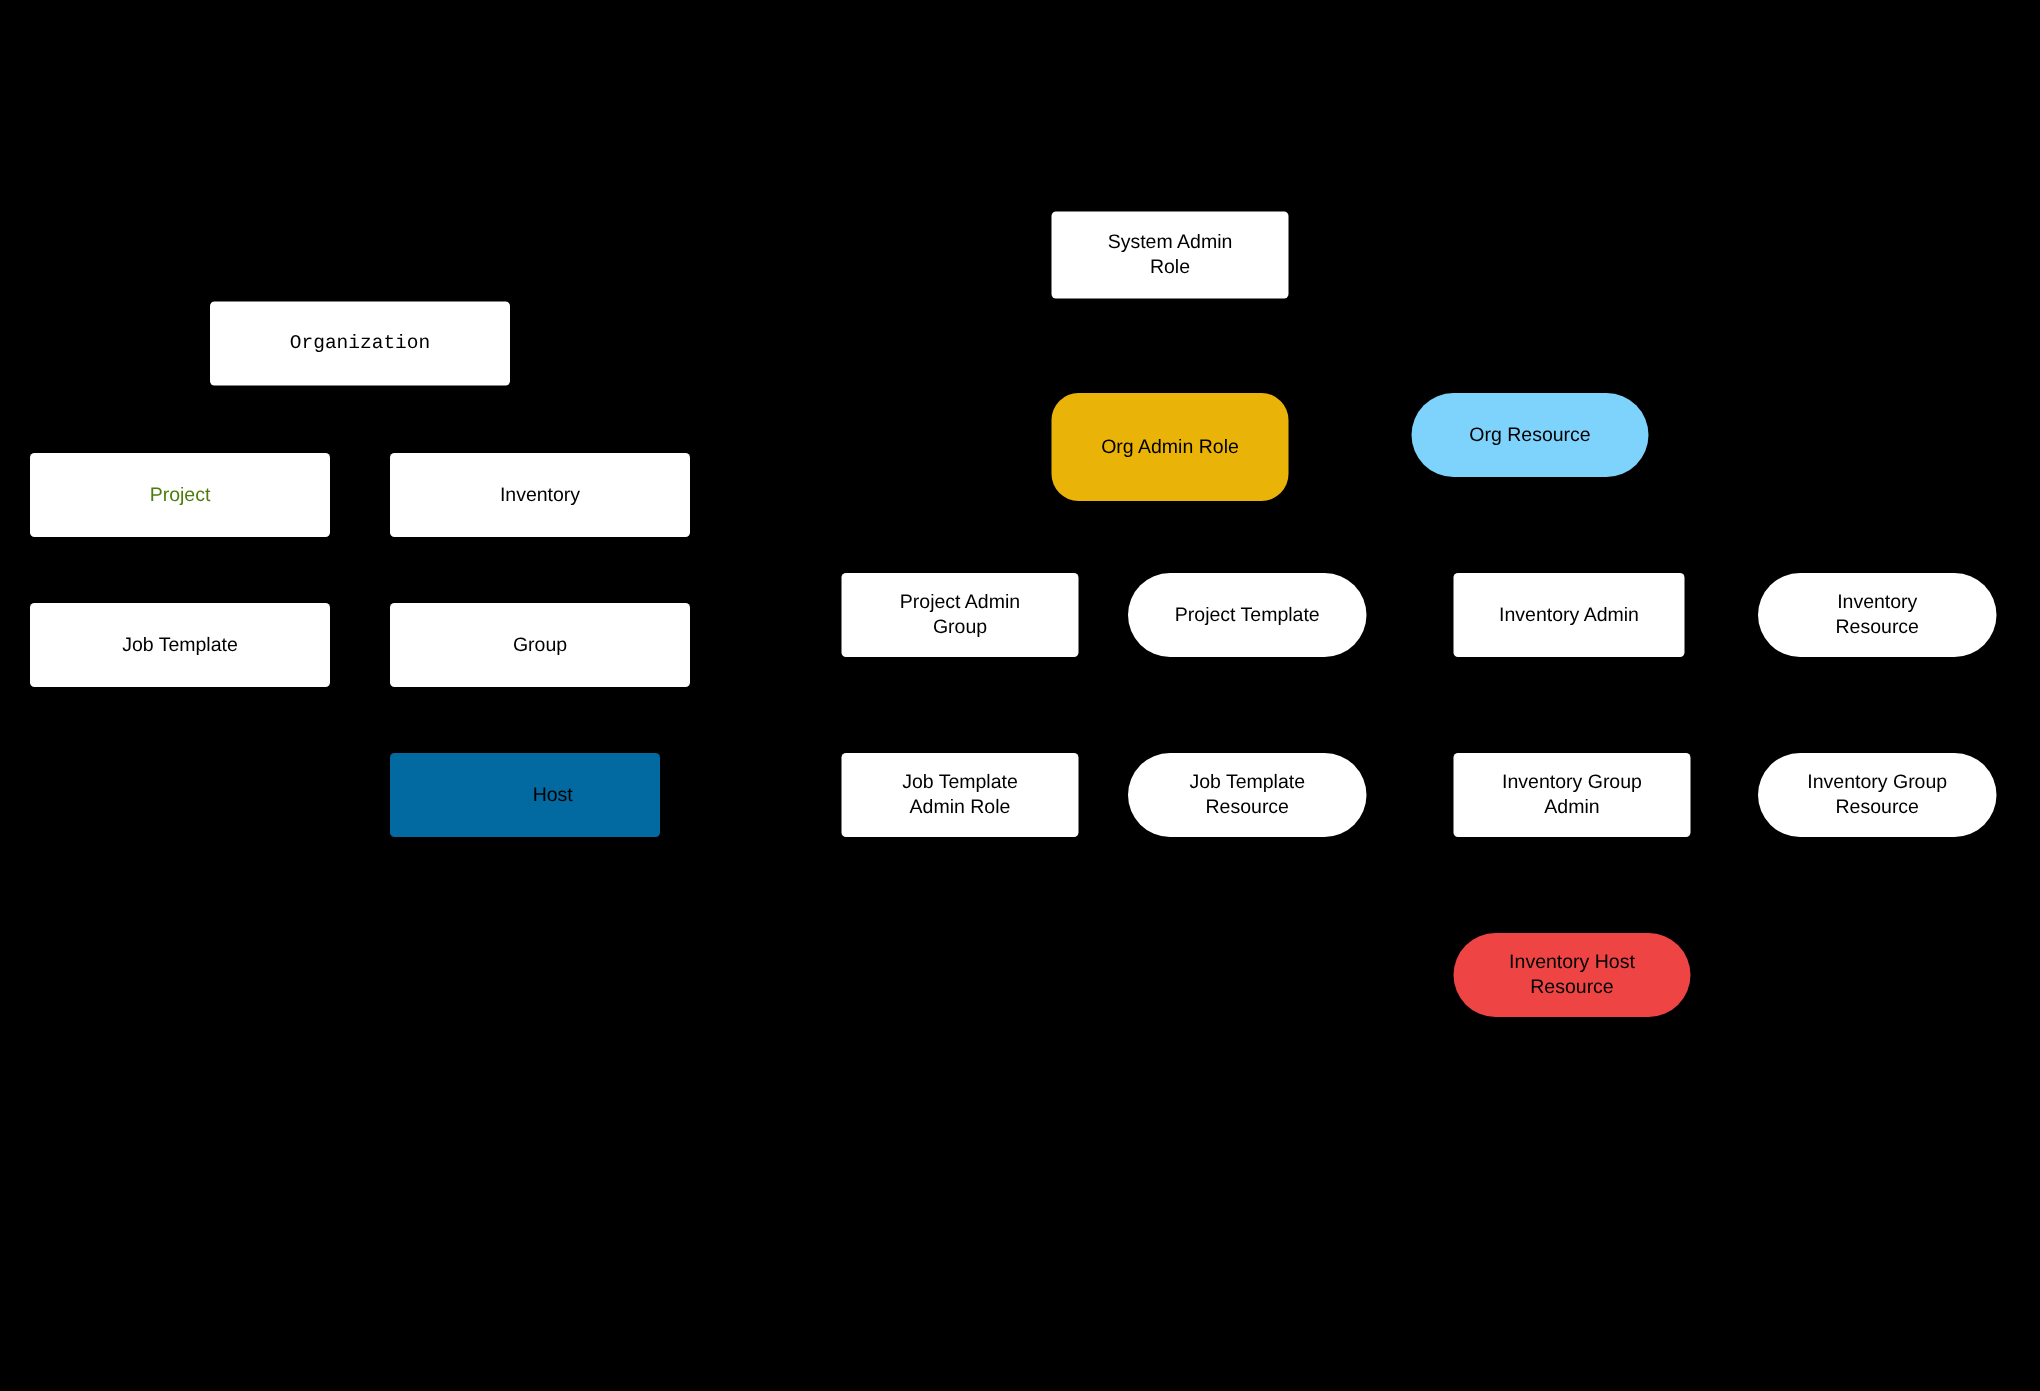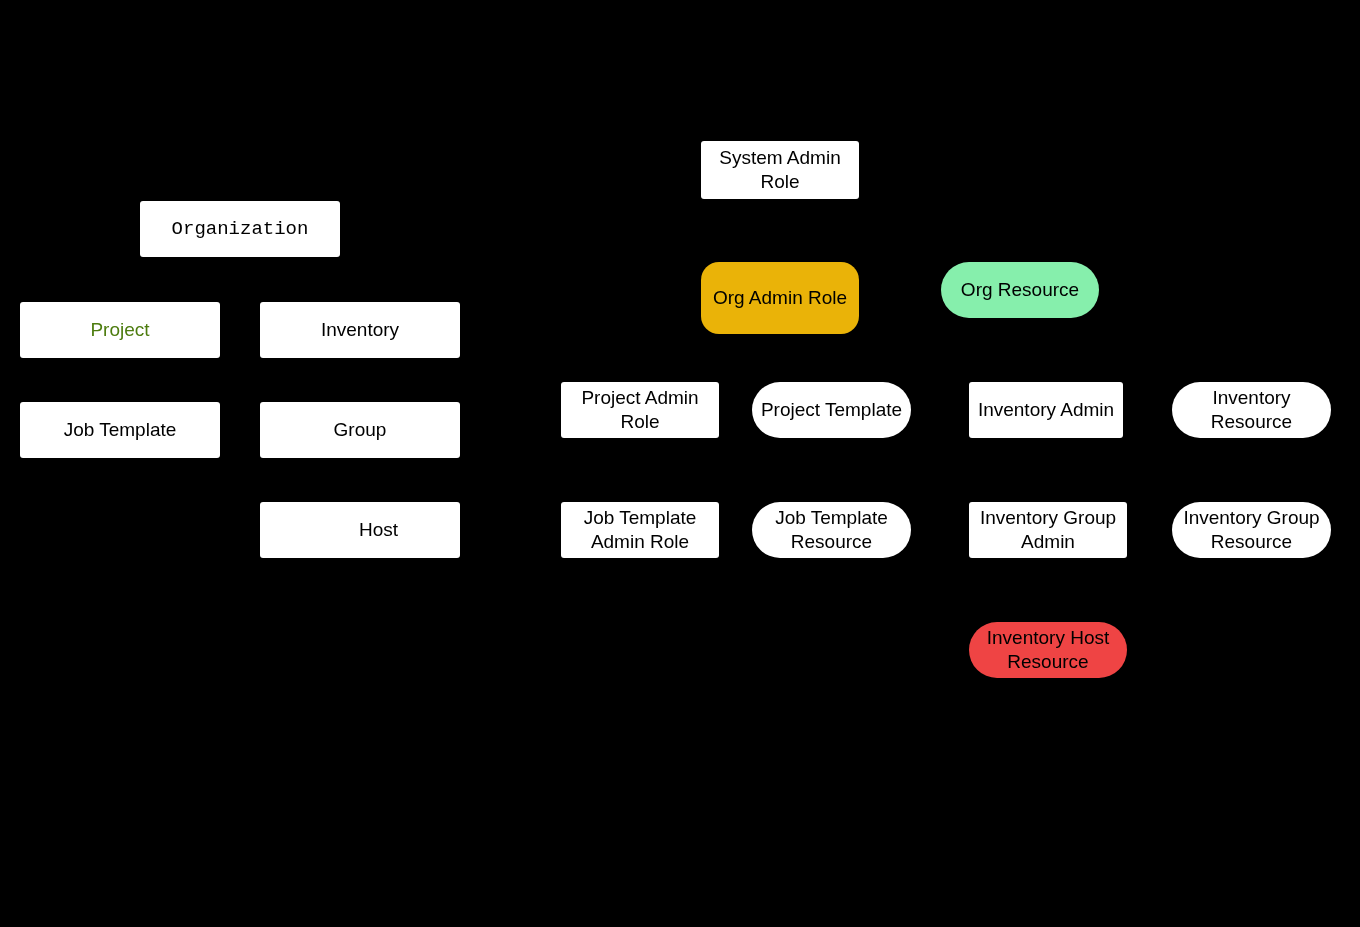--- a/index.html
+++ b/index.html
@@ -23,7 +23,7 @@
     align-items: center;
     justify-content: center;
     text-align: center;
-    font-size: 19px;
+    font-size: 13px;
     line-height: 1.28;
     box-sizing: border-box;
     padding: 2px 6px;

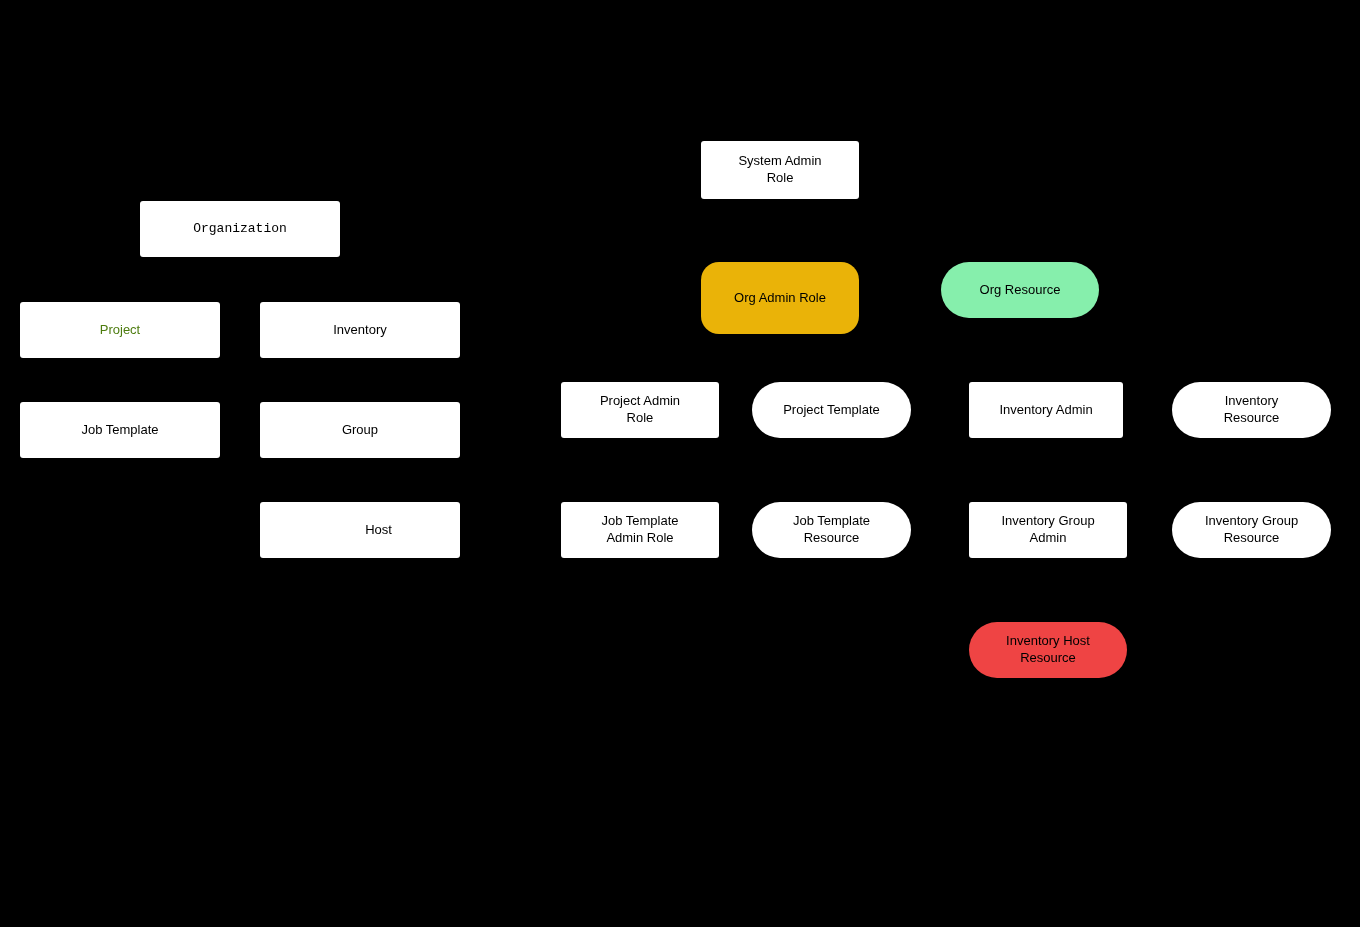--- a/index.html
+++ b/index.html
@@ -49,7 +49,7 @@
     <div class="node rect" style="left: 701px; top: 141px; width: 158px; height: 58px; background: rgb(255, 255, 255); color: rgb(0, 0, 0);">System Admin
 Role</div>
     <div class="node rect" style="left: 701px; top: 262px; width: 158px; height: 72px; background: #eab308; color: rgb(0, 0, 0); border-radius: 18px;">Org Admin Role</div>
-    <div class="node pill" style="left: 941px; top: 262px; width: 158px; height: 56px; background: #86efac; color: rgb(0, 0, 0);">Org Resource</div>
+    <div class="node pill" style="left: 941px; top: 262px; width: 158px; height: 56px; background: #7dd3fc; color: rgb(0, 0, 0);">Org Resource</div>
     <div class="node rect" style="left: 561px; top: 382px; width: 158px; height: 56px; background: rgb(255, 255, 255); color: rgb(0, 0, 0);">Project Admin
 Role</div>
     <div class="node pill" style="left: 752px; top: 382px; width: 159px; height: 56px; background: rgb(255, 255, 255); color: rgb(0, 0, 0);">Project Template</div>

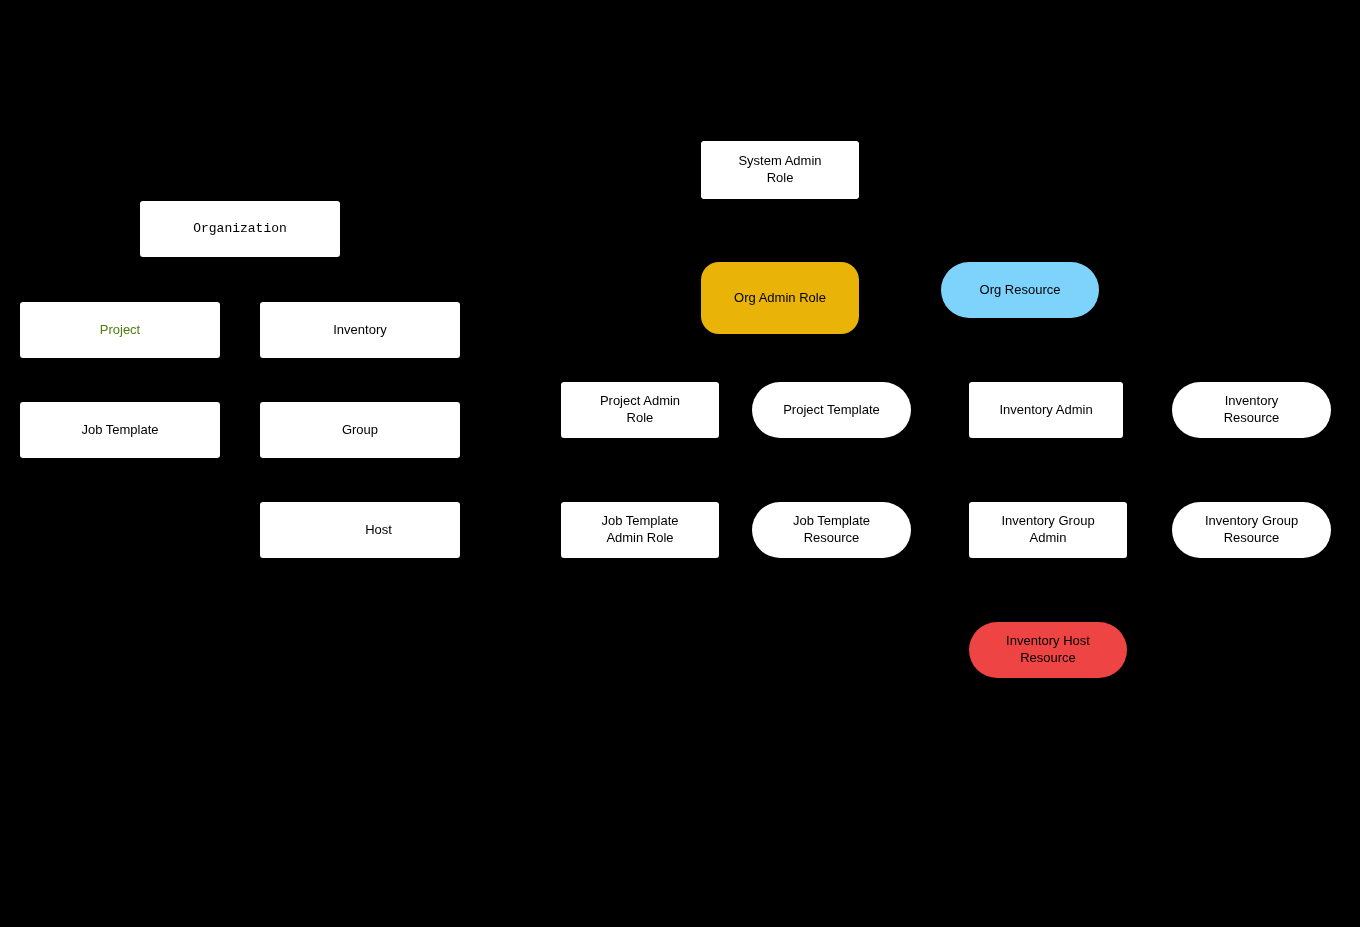--- a/index.html
+++ b/index.html
@@ -51,7 +51,7 @@
     <div class="node rect" style="left: 701px; top: 262px; width: 158px; height: 72px; background: #eab308; color: rgb(0, 0, 0); border-radius: 18px;">Org Admin Role</div>
     <div class="node pill" style="left: 941px; top: 262px; width: 158px; height: 56px; background: #7dd3fc; color: rgb(0, 0, 0);">Org Resource</div>
     <div class="node rect" style="left: 561px; top: 382px; width: 158px; height: 56px; background: rgb(255, 255, 255); color: rgb(0, 0, 0);">Project Admin
-Role</div>
+Group</div>
     <div class="node pill" style="left: 752px; top: 382px; width: 159px; height: 56px; background: rgb(255, 255, 255); color: rgb(0, 0, 0);">Project Template</div>
     <div class="node rect" style="left: 969px; top: 382px; width: 154px; height: 56px; background: rgb(255, 255, 255); color: rgb(0, 0, 0);">Inventory Admin</div>
     <div class="node pill" style="left: 1172px; top: 382px; width: 159px; height: 56px; background: rgb(255, 255, 255); color: rgb(0, 0, 0);">Inventory

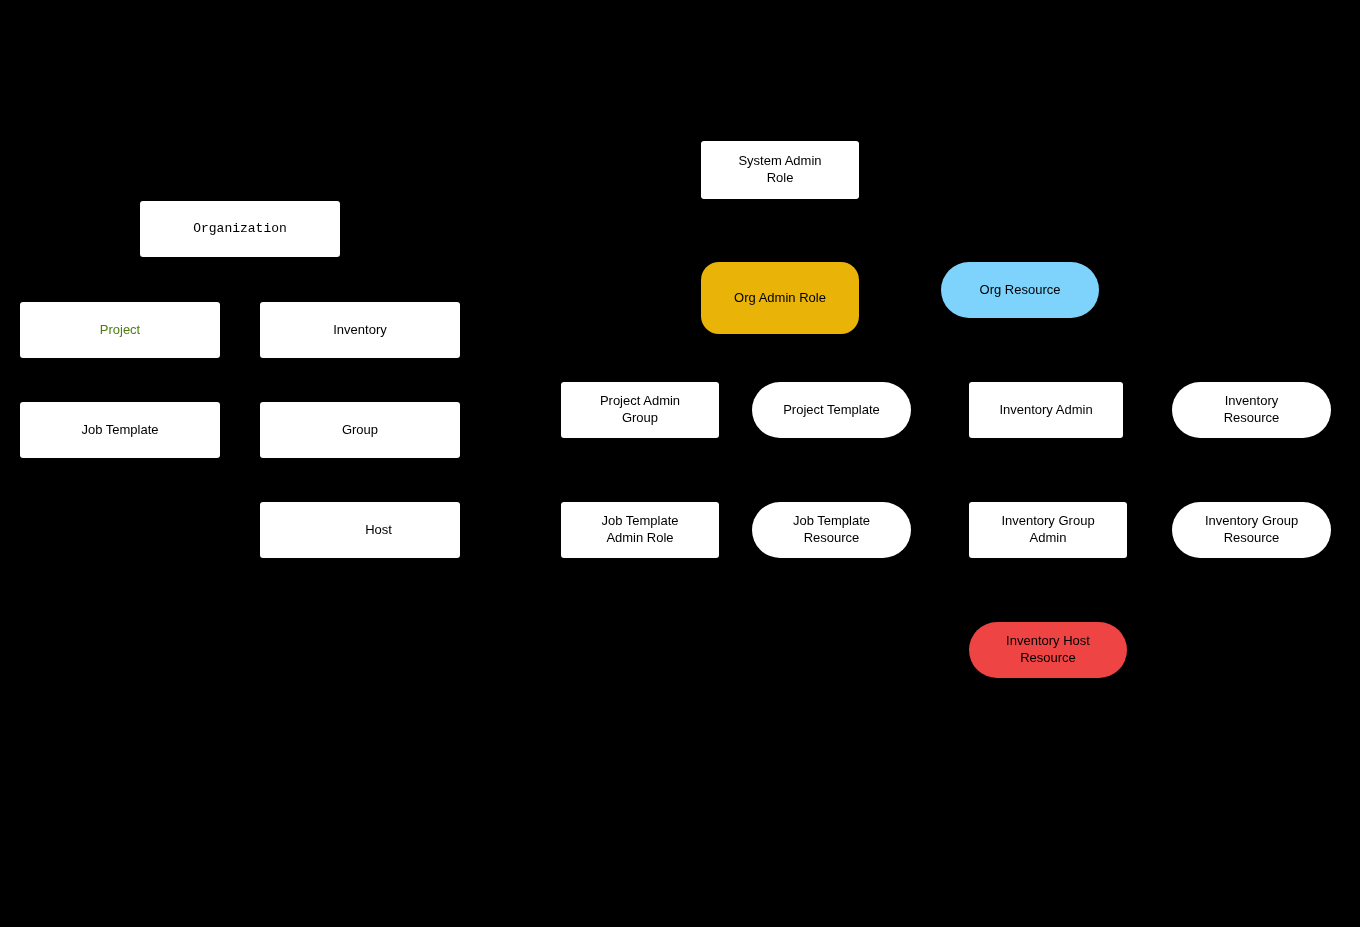--- a/index.html
+++ b/index.html
@@ -45,7 +45,7 @@
     <div class="node rect" style="left: 260px; top: 302px; width: 200px; height: 56px; background: rgb(255, 255, 255); color: rgb(0, 0, 0);">Inventory</div>
     <div class="node rect" style="left: 20px; top: 402px; width: 200px; height: 56px; background: rgb(255, 255, 255); color: rgb(0, 0, 0);">Job Template</div>
     <div class="node rect" style="left: 260px; top: 402px; width: 200px; height: 56px; background: rgb(255, 255, 255); color: rgb(0, 0, 0);">Group</div>
-    <div class="node rect" style="left: 260px; top: 502px; width: 200px; height: 56px; background: #ffffff; color: rgb(0, 0, 0); padding-left: 43px;">Host</div>
+    <div class="node rect" style="left: 260px; top: 502px; width: 180px; height: 56px; background: #0369a1; color: rgb(0, 0, 0); padding-left: 43px;">Host</div>
     <div class="node rect" style="left: 701px; top: 141px; width: 158px; height: 58px; background: rgb(255, 255, 255); color: rgb(0, 0, 0);">System Admin
 Role</div>
     <div class="node rect" style="left: 701px; top: 262px; width: 158px; height: 72px; background: #eab308; color: rgb(0, 0, 0); border-radius: 18px;">Org Admin Role</div>

